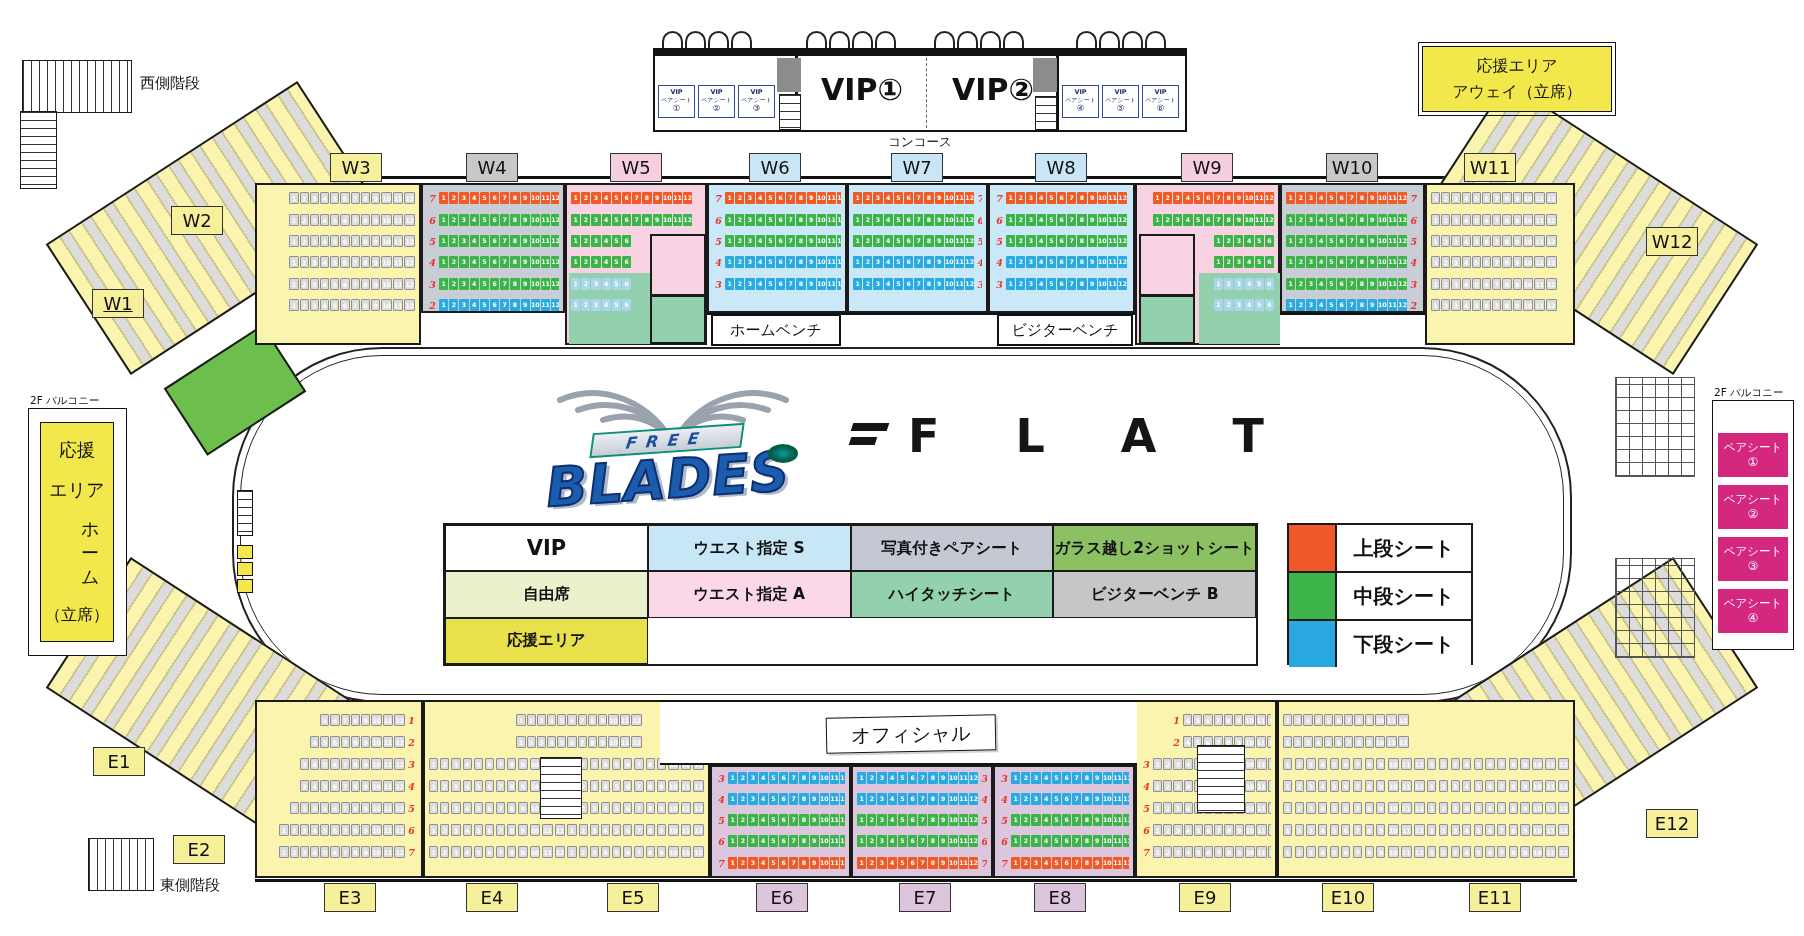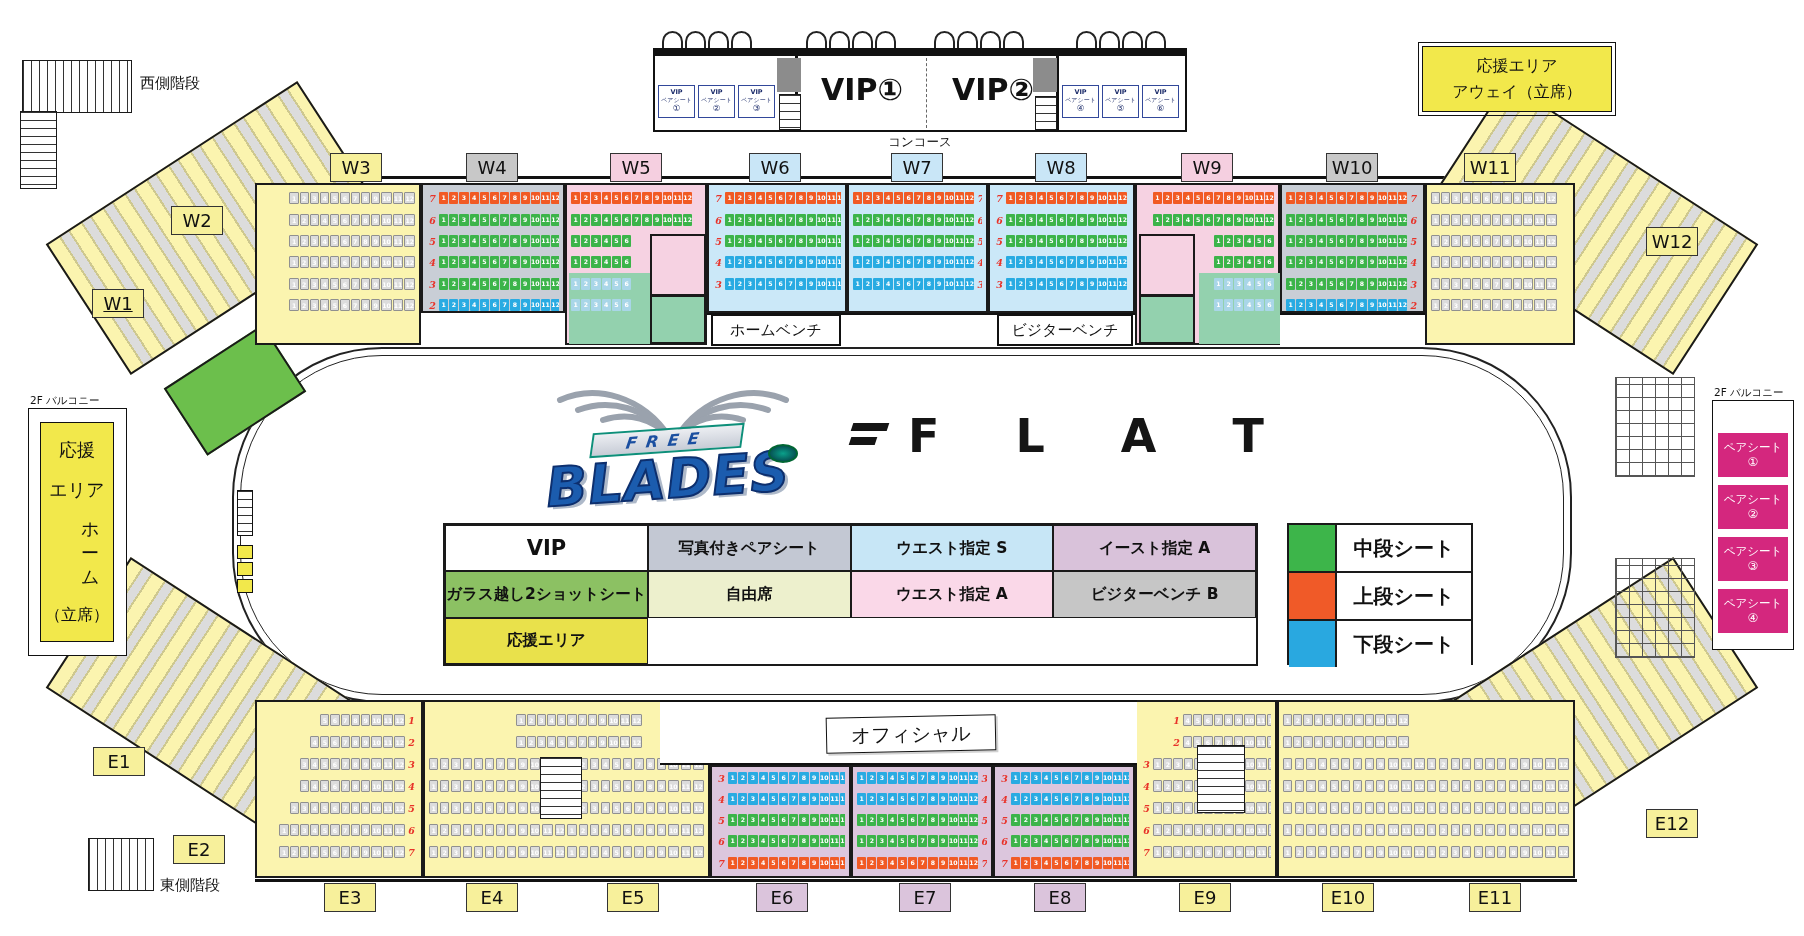--- a/index.html
+++ b/index.html
@@ -187,11 +187,11 @@
       <div class="legend-cell" style="background: rgb(255, 255, 255); font-size: 21px;">
         <span>VIP</span>
       </div>
+      <div class="legend-cell" style="background: rgb(199, 230, 246);">
+        <span>ウエスト指定 S</span>
+      </div>
       <div class="legend-cell" style="background: rgb(195, 200, 211);">
         <span>写真付きペアシート</span>
-      </div>
-      <div class="legend-cell" style="background: rgb(199, 230, 246);">
-        <span>ウエスト指定 S</span>
       </div>
       <div class="legend-cell" style="background: rgb(217, 194, 218);">
         <span>イースト指定 A</span>

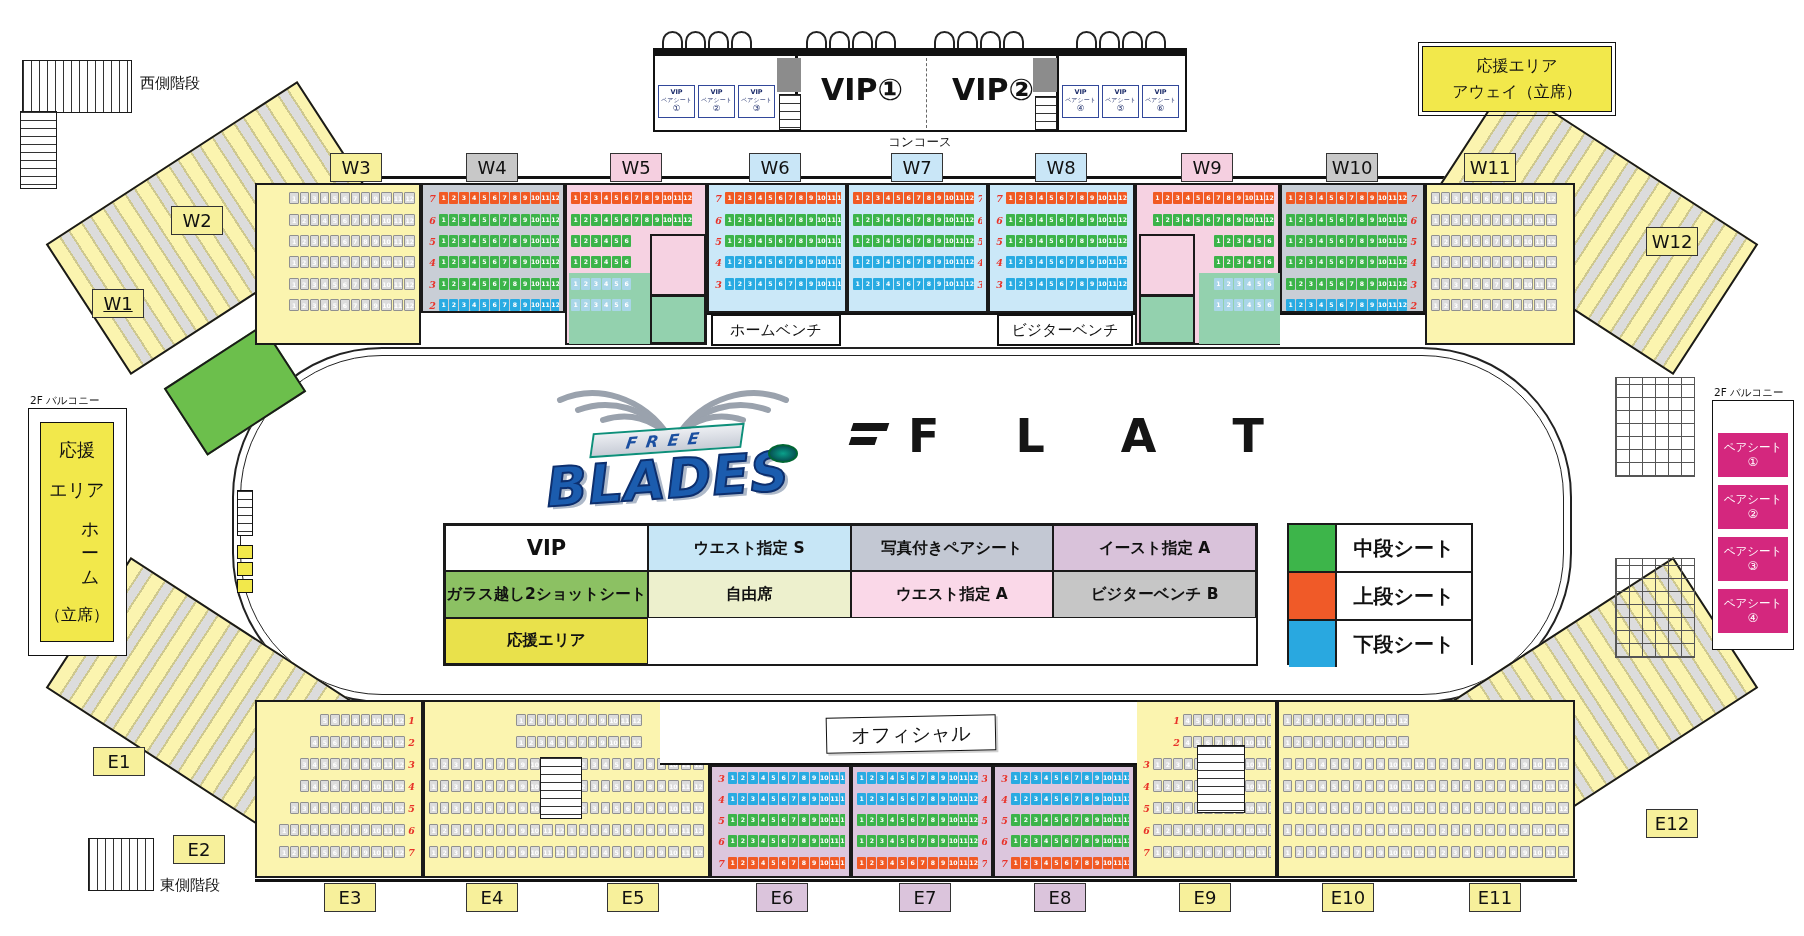--- a/index.html
+++ b/index.html
@@ -193,9 +193,6 @@
       <div class="legend-cell" style="background: rgb(195, 200, 211);">
         <span>写真付きペアシート</span>
       </div>
-      <div class="legend-cell" style="background: rgb(217, 194, 218);">
-        <span>イースト指定 A</span>
-      </div>
       <div class="legend-cell" style="background: rgb(140, 193, 99);">
         <span>ガラス越し2ショットシート</span>
       </div>

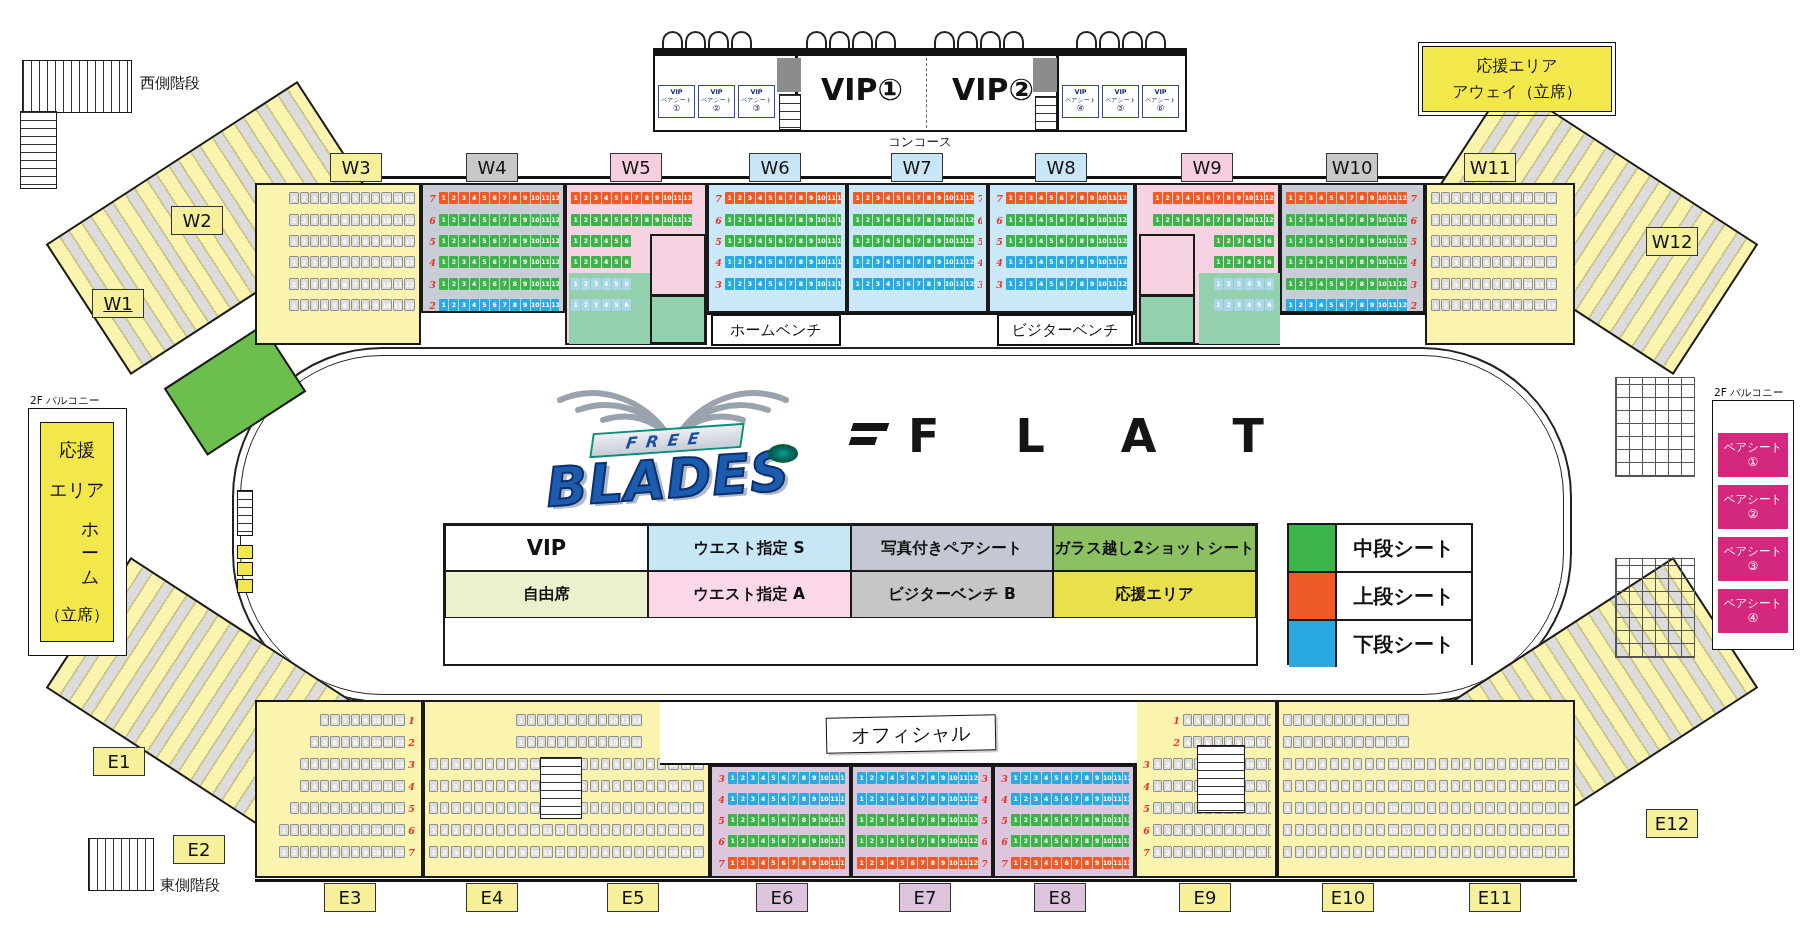--- a/index.html
+++ b/index.html
@@ -202,6 +202,9 @@
       <div class="legend-cell" style="background: rgb(250, 216, 232);">
         <span>ウエスト指定 A</span>
       </div>
+      <div class="legend-cell" style="background: rgb(147, 209, 174);">
+        <span>ハイタッチシート</span>
+      </div>
       <div class="legend-cell" style="background: rgb(198, 198, 198);">
         <span>ビジターベンチ B</span>
       </div>

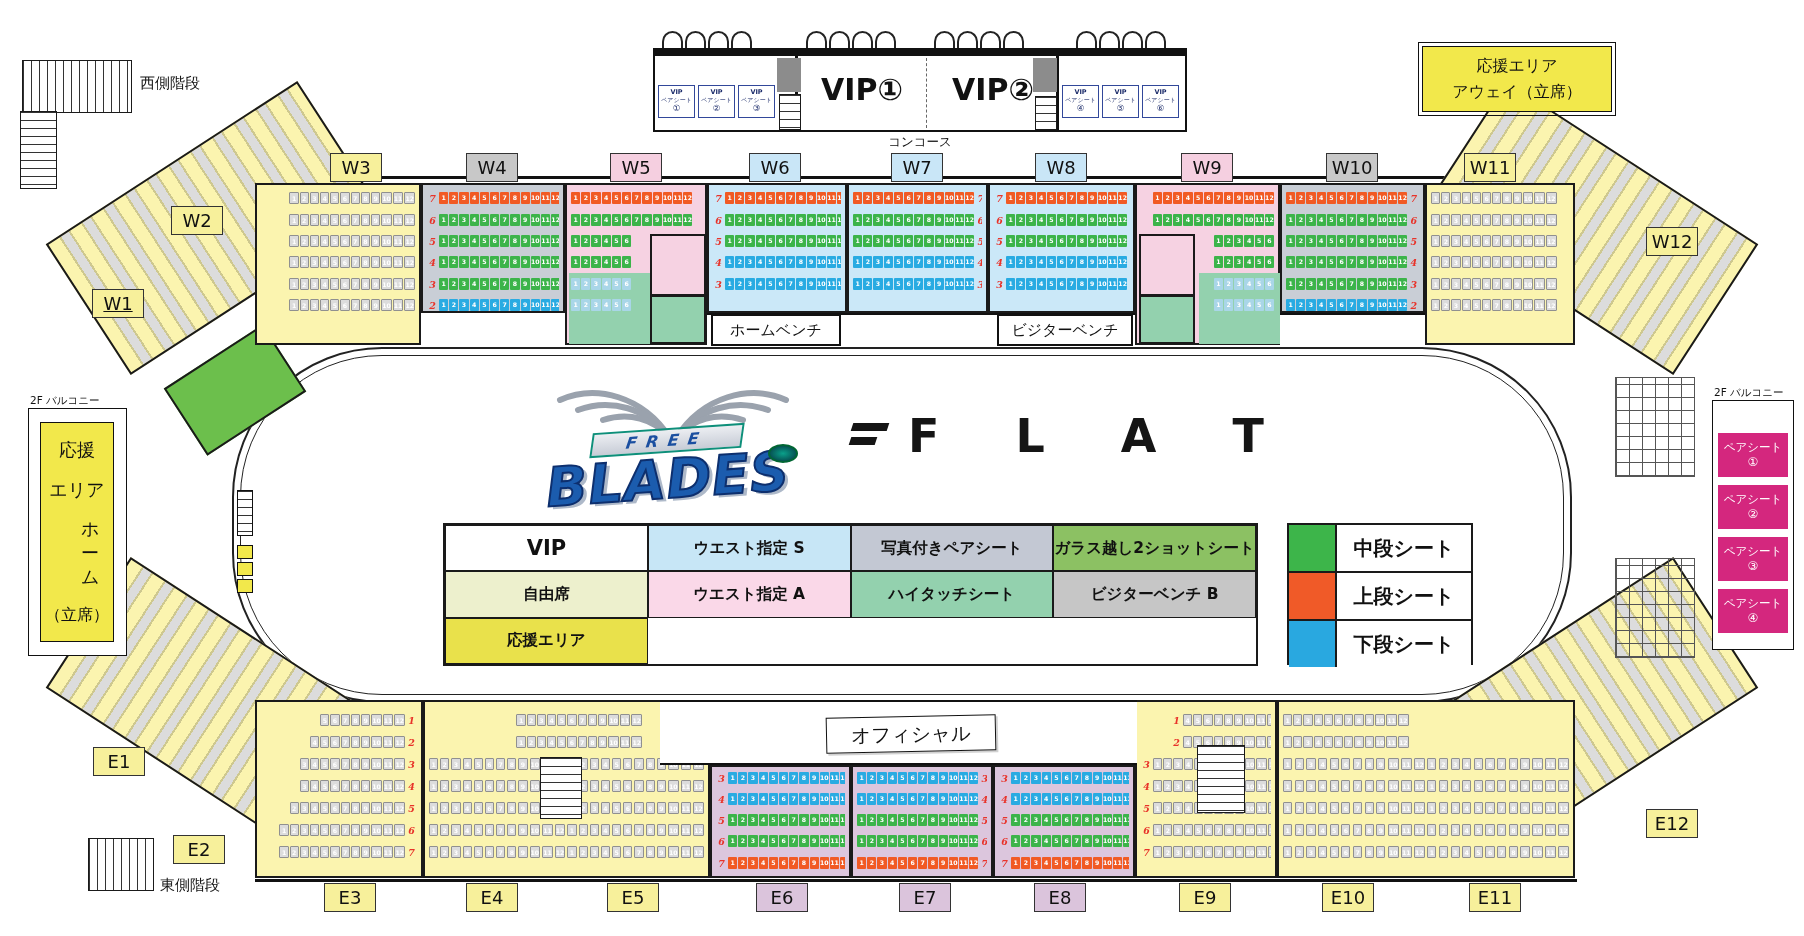--- a/index.html
+++ b/index.html
@@ -215,12 +215,12 @@
 
   <div id="tier-table" class="abs" style="left:1287px;top:523px;width:186px;height:142px;border:2px solid #1a1a1a;z-index:2;">
       <div class="tier-row">
+        <div class="tier-sw" style="background:#F05A28"></div>
+        <div class="tier-lb">上段シート</div>
+      </div>
+      <div class="tier-row">
         <div class="tier-sw" style="background:#3DB54A"></div>
         <div class="tier-lb">中段シート</div>
-      </div>
-      <div class="tier-row">
-        <div class="tier-sw" style="background:#F05A28"></div>
-        <div class="tier-lb">上段シート</div>
       </div>
       <div class="tier-row">
         <div class="tier-sw" style="background:#29A8E0"></div>

